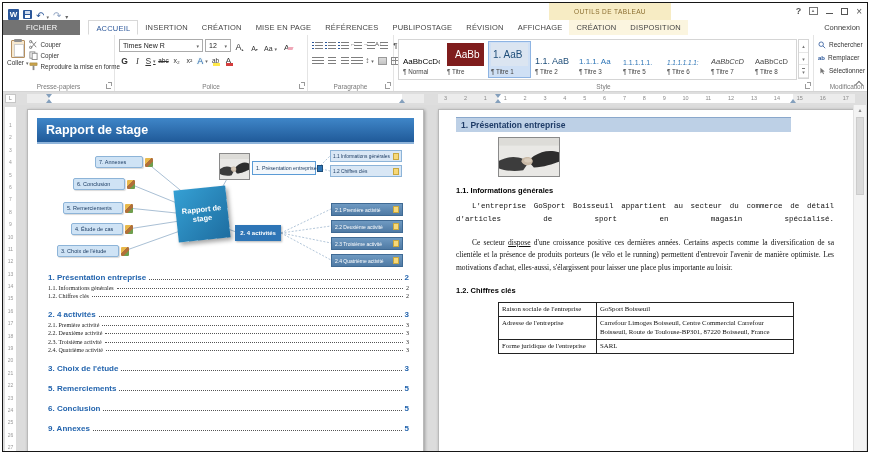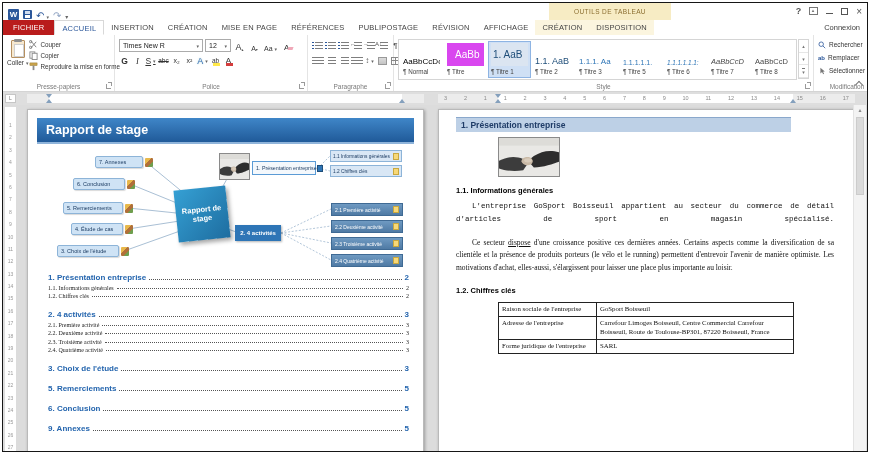--- a/index.html
+++ b/index.html
@@ -36,7 +36,7 @@
   .tabrow { position:absolute; left:0; top:17px; right:0; height:15px; display:flex; align-items:stretch;
             font-size:7.5px; color:#444; background:#fff; }
   .tab { padding:0 7px; line-height:15px; white-space:nowrap; letter-spacing:.2px; }
-  .tab.file { background:#b91c1c; color:#fff; padding:0 10px; }
+  .tab.file { background:#737373; color:#fff; padding:0 23px; }
   .tab.active { color:#2b579a; border:1px solid #d8d8d8; border-bottom:1px solid #fff; background:#fff; }
   .tab.ctx { background:#fbf5df; }
   .signin { margin-left:auto; margin-right:7px; line-height:15px; color:#3b3b3b; font-size:7.5px; }

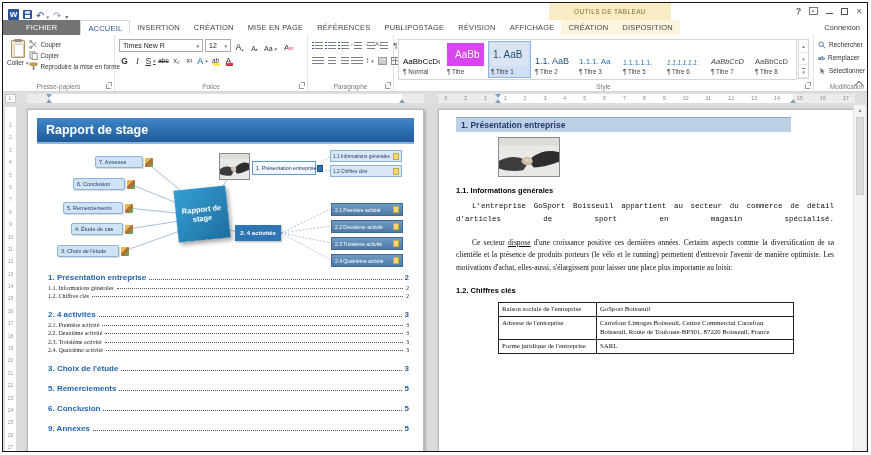--- a/index.html
+++ b/index.html
@@ -37,7 +37,7 @@
             font-size:7.5px; color:#444; background:#fff; }
   .tab { padding:0 7px; line-height:15px; white-space:nowrap; letter-spacing:.2px; }
   .tab.file { background:#737373; color:#fff; padding:0 23px; }
-  .tab.active { color:#2b579a; border:1px solid #d8d8d8; border-bottom:1px solid #fff; background:#fff; }
+  .tab.active { color:#2b579a; border:1px solid #d8d8d8; border-bottom:1px solid #fff; background:#fff;margin-left:8px; }
   .tab.ctx { background:#fbf5df; }
   .signin { margin-left:auto; margin-right:7px; line-height:15px; color:#3b3b3b; font-size:7.5px; }
 

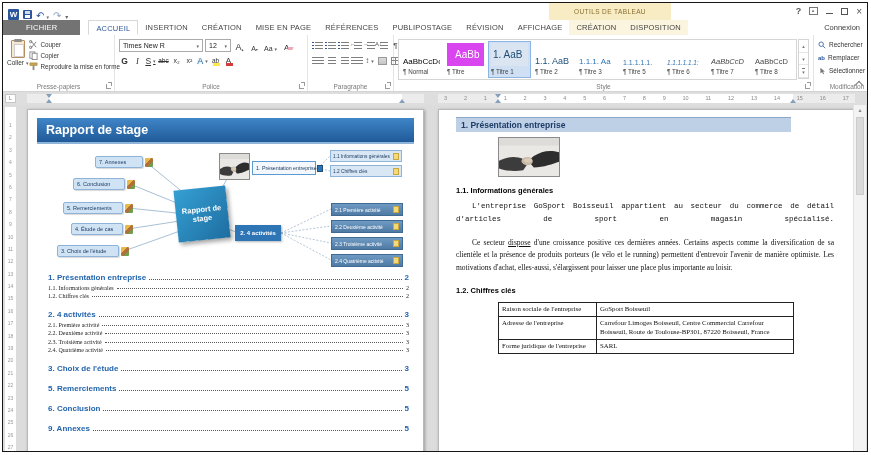--- a/index.html
+++ b/index.html
@@ -116,7 +116,7 @@
   .st-preview { height:23px; display:flex; align-items:flex-end; white-space:nowrap; overflow:hidden;
                 font-family:"Liberation Sans",sans-serif; color:#000; font-size:8px; }
   .st-label { font-size:6.3px; color:#444; white-space:nowrap; margin-top:2px; }
-  .st-titre .st-preview { background:#d946ef; color:#fff; font-size:10px; padding:1px 8px; align-items:center; }
+  .st-titre .st-preview { background:#7f1d1d; color:#fff; font-size:10px; padding:1px 8px; align-items:center; }
   .st-t1 .st-preview { color:#1f4e79; font-size:10px; background:#dbe5f1; padding:1px 2px; align-items:center; }
   .styleitem.sel { background:#cfe0f5; border-color:#8eb4e3; }
   .st-t2 .st-preview { color:#1f4e79; font-size:9px; }

